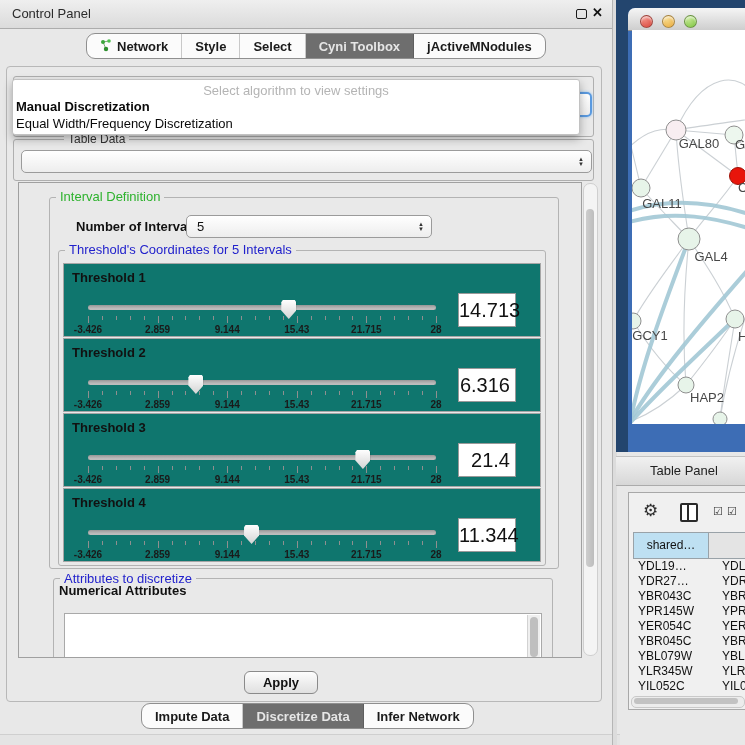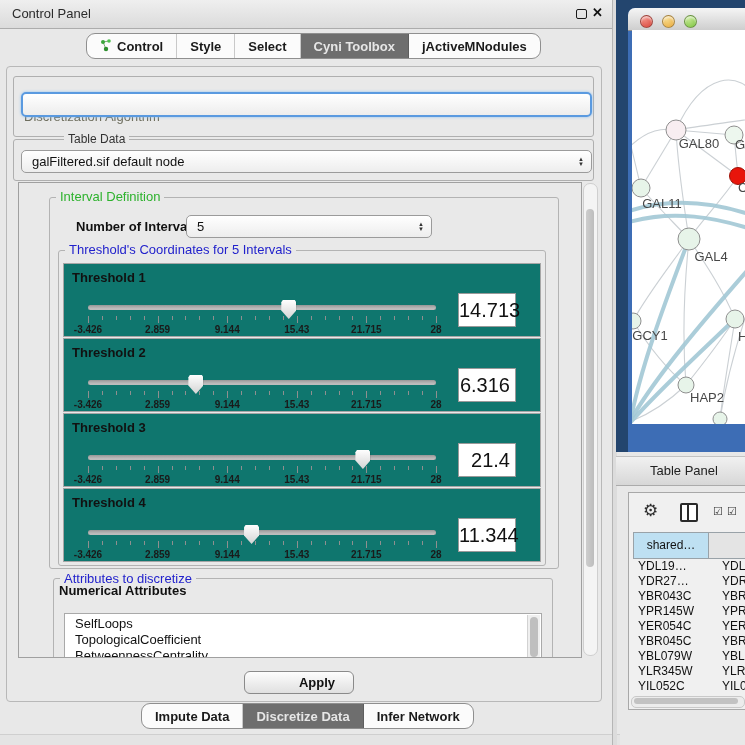--- a/index.html
+++ b/index.html
@@ -124,7 +124,7 @@
             <circle cx="9" cy="3" r="1.8" fill="#4CBF4C"></circle>
             <circle cx="6" cy="11" r="2.2" fill="#2E8F2E"></circle>
           </svg></span>
-        <span>Control</span>
+        <span>Network</span>
       </div>
       <div class="tab">
         <span>Style</span>

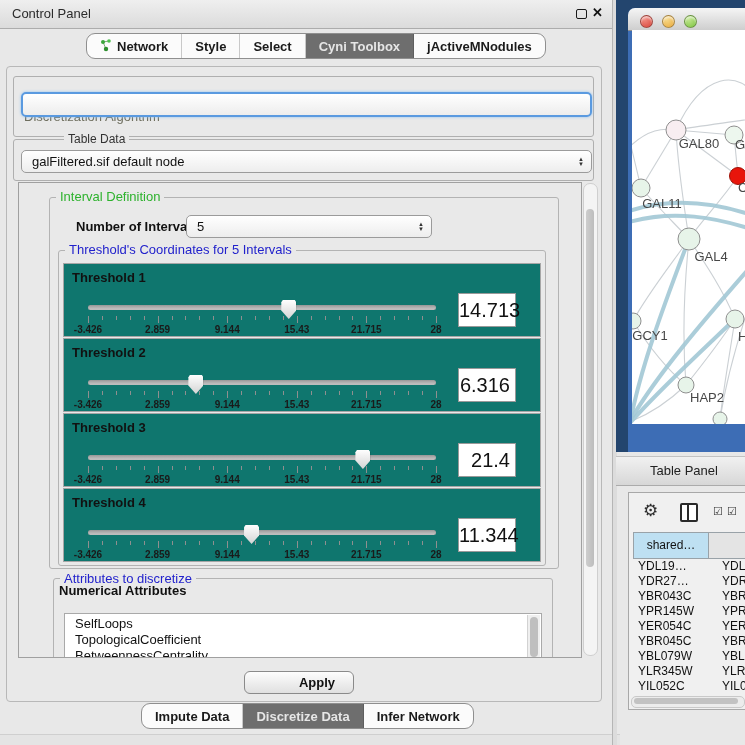--- a/index.html
+++ b/index.html
@@ -146,6 +146,13 @@
   <div class="gtitle gray" style="left:20px;top:70px;">Discretization Algorithm</div>
   <div id="algo-combo" class="combo"></div>
 
+  <div id="algo-popup" class="abs">
+    <div class="hint">Select algorithm to view settings</div>
+    <div id="popup-options">
+        <div class="popup-opt first">Manual Discretization</div>
+        <div class="popup-opt second">Equal Width/Frequency Discretization</div>
+      </div>
+  </div>
 
   <div class="group" style="left:13px;top:139px;width:579px;height:40px;"></div>
   <div class="gtitle" style="left:20px;top:133px;color:#333;margin-left:44px;">Table Data</div>

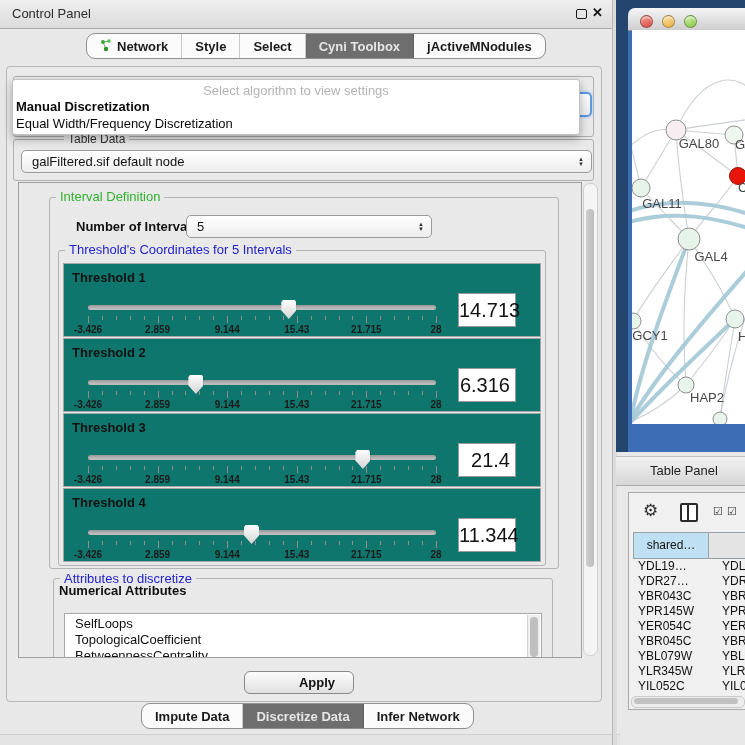--- a/index.html
+++ b/index.html
@@ -157,7 +157,6 @@
   <div class="group" style="left:13px;top:139px;width:579px;height:40px;"></div>
   <div class="gtitle" style="left:20px;top:133px;color:#333;margin-left:44px;">Table Data</div>
   <div class="combo" style="left:21px;top:150px;width:571px;height:23px;">
-    <span>galFiltered.sif default node</span>
     <span class="spin">
       <span>▲</span>
       <span>▼</span>

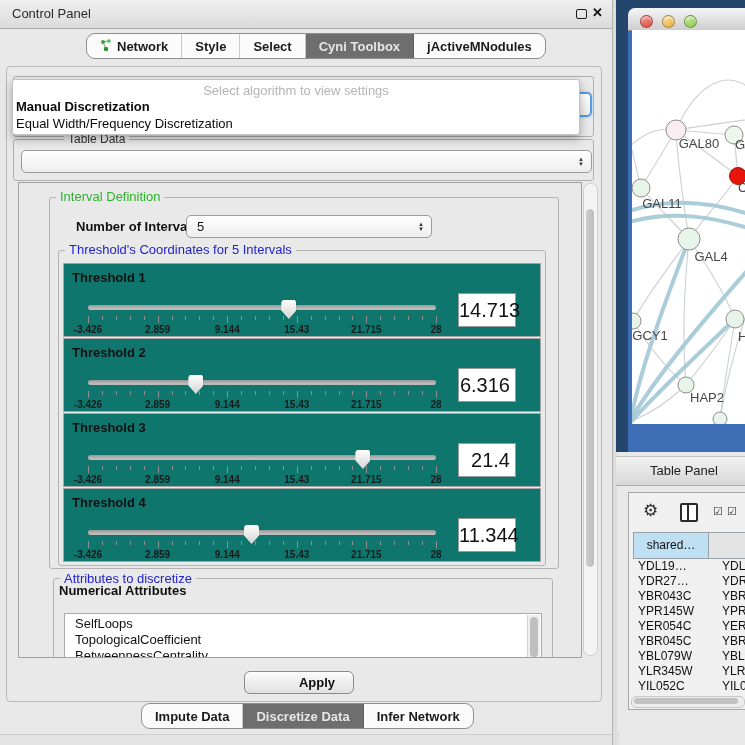--- a/index.html
+++ b/index.html
@@ -345,11 +345,6 @@
     <div class="gtitle blue" style="left:41px;top:389px;">Attributes to discretize</div>
     <div style="position:absolute;left:40px;top:400px;font-size:13px;font-weight:bold;color:#111;">Numerical Attributes</div>
     <div id="attr-list-box">
-      <div id="attr-list" style="padding-top:2px;">
-          <div class="attr-item">SelfLoops</div>
-          <div class="attr-item">TopologicalCoefficient</div>
-          <div class="attr-item">BetweennessCentrality</div>
-        </div>
       <div id="attr-vscroll">
           <div class="thumb"></div>
         </div>

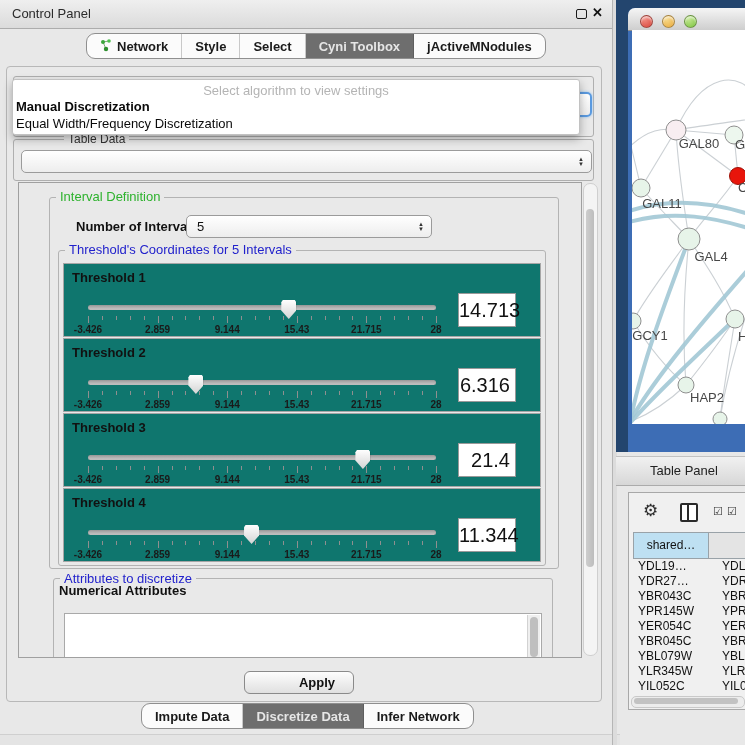--- a/index.html
+++ b/index.html
@@ -68,7 +68,7 @@
   
   #apply-button{left:244px;top:671px;width:72px;height:21px;border:1px solid #8A8A8A;border-radius:6px;
                 background:linear-gradient(#FDFDFD,#E0E0E0);font-size:13px;font-weight:600;color:#111;
-                display:flex;align-items:center;justify-content:center;padding-left:36px;}
+                display:flex;align-items:center;justify-content:center;}
   
   #bottom-line{left:0;top:734px;width:620px;height:1px;background:#CFCFCF;}
   #bottom-strip{left:0;top:735px;width:620px;height:10px;background:#E4E4E4;}

